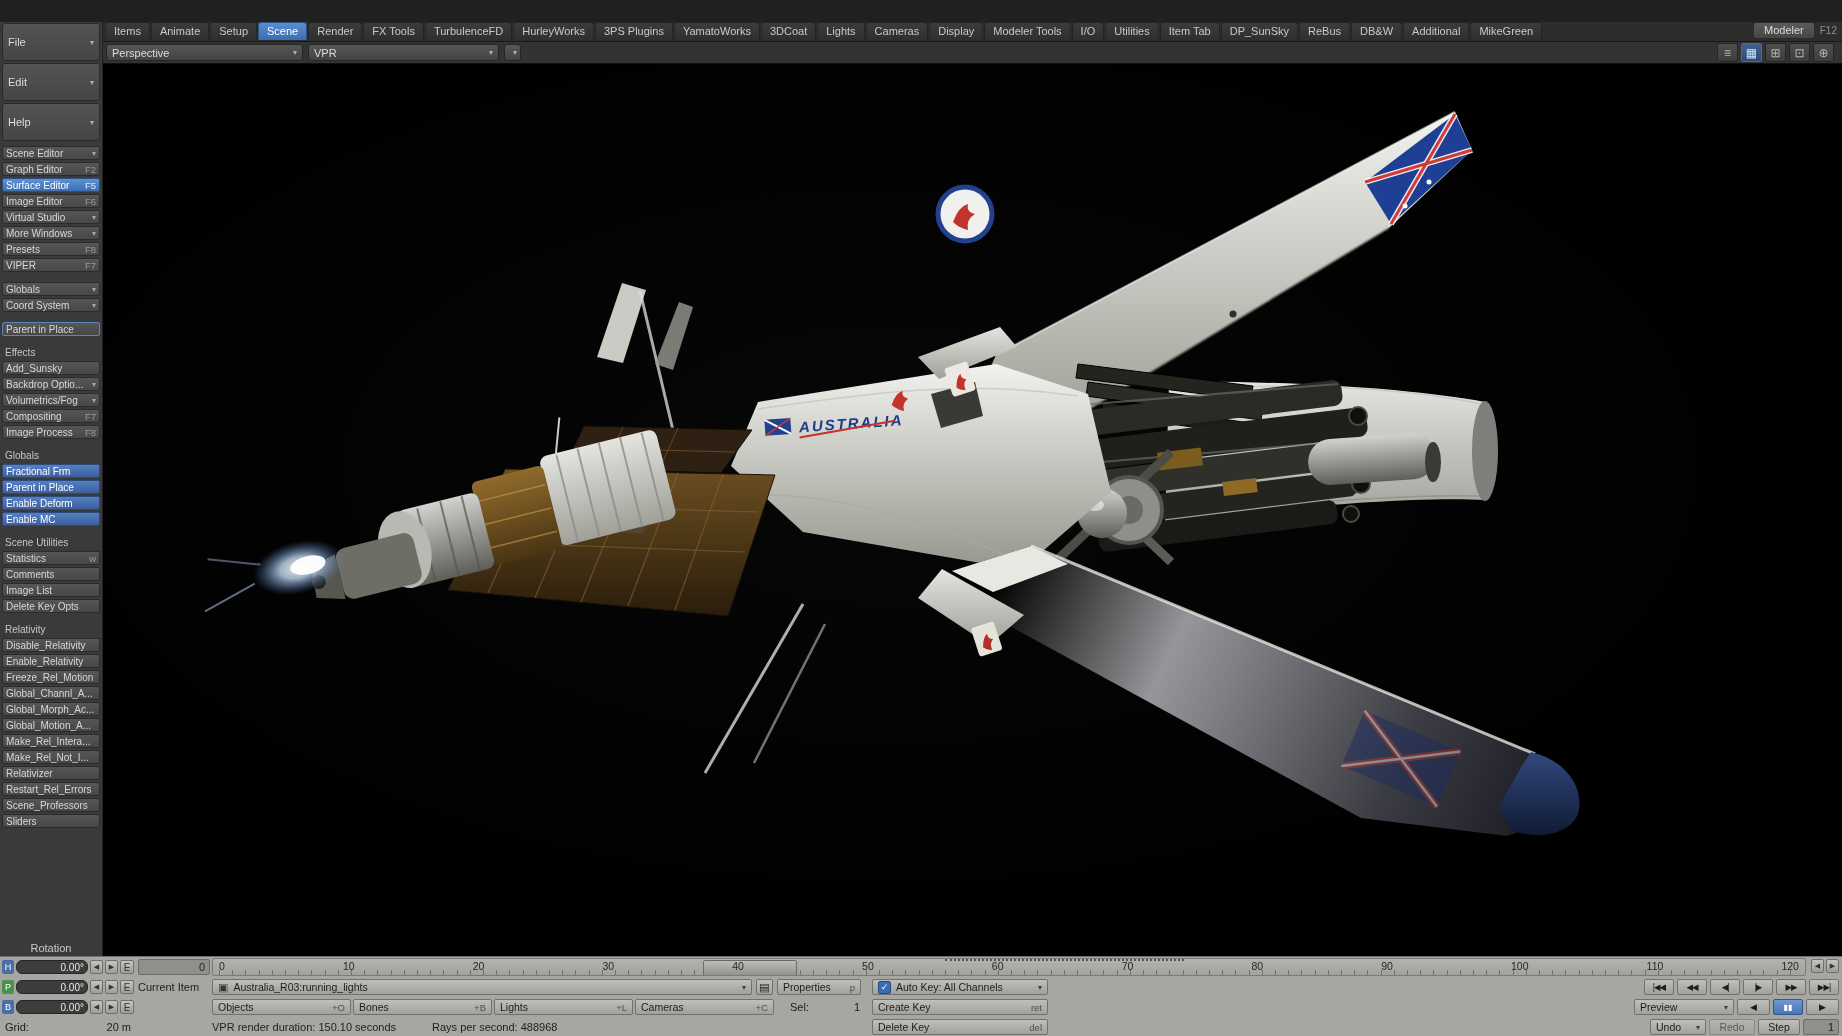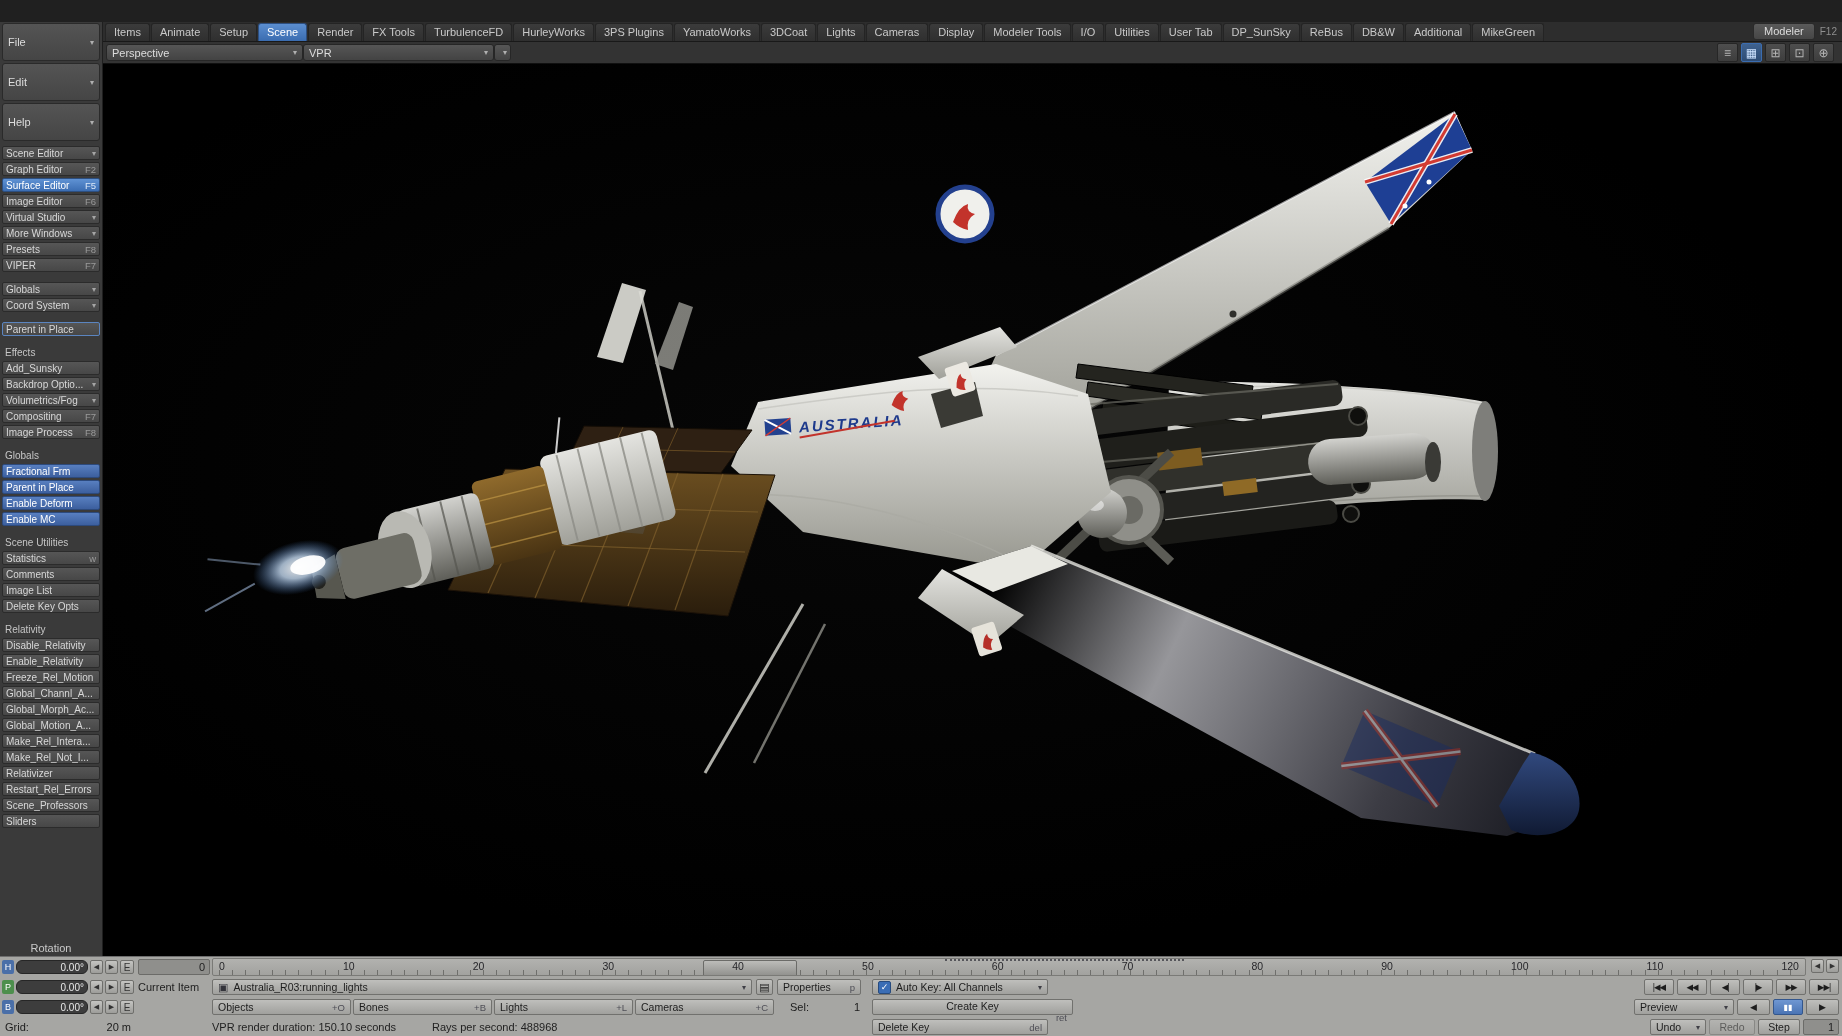--- a/index.html
+++ b/index.html
@@ -16,7 +16,7 @@
 
   
   .menubar{position:absolute;top:22px;left:103px;right:0;height:20px;background:#2d2d2d;
-           display:flex;align-items:center;border-bottom:1px solid #191919;box-sizing:border-box;padding-left:2px;}
+           display:flex;align-items:flex-start;border-bottom:1px solid #191919;box-sizing:border-box;padding-left:2px;}
   .tab{height:17px;line-height:17px;padding:0 8px;font-size:11px;color:#c9c9c9;white-space:nowrap;
        background:linear-gradient(#3b3b3b,#2f2f2f);border:1px solid #242424;border-bottom:none;
        border-radius:3px 3px 0 0;margin-right:1px;}

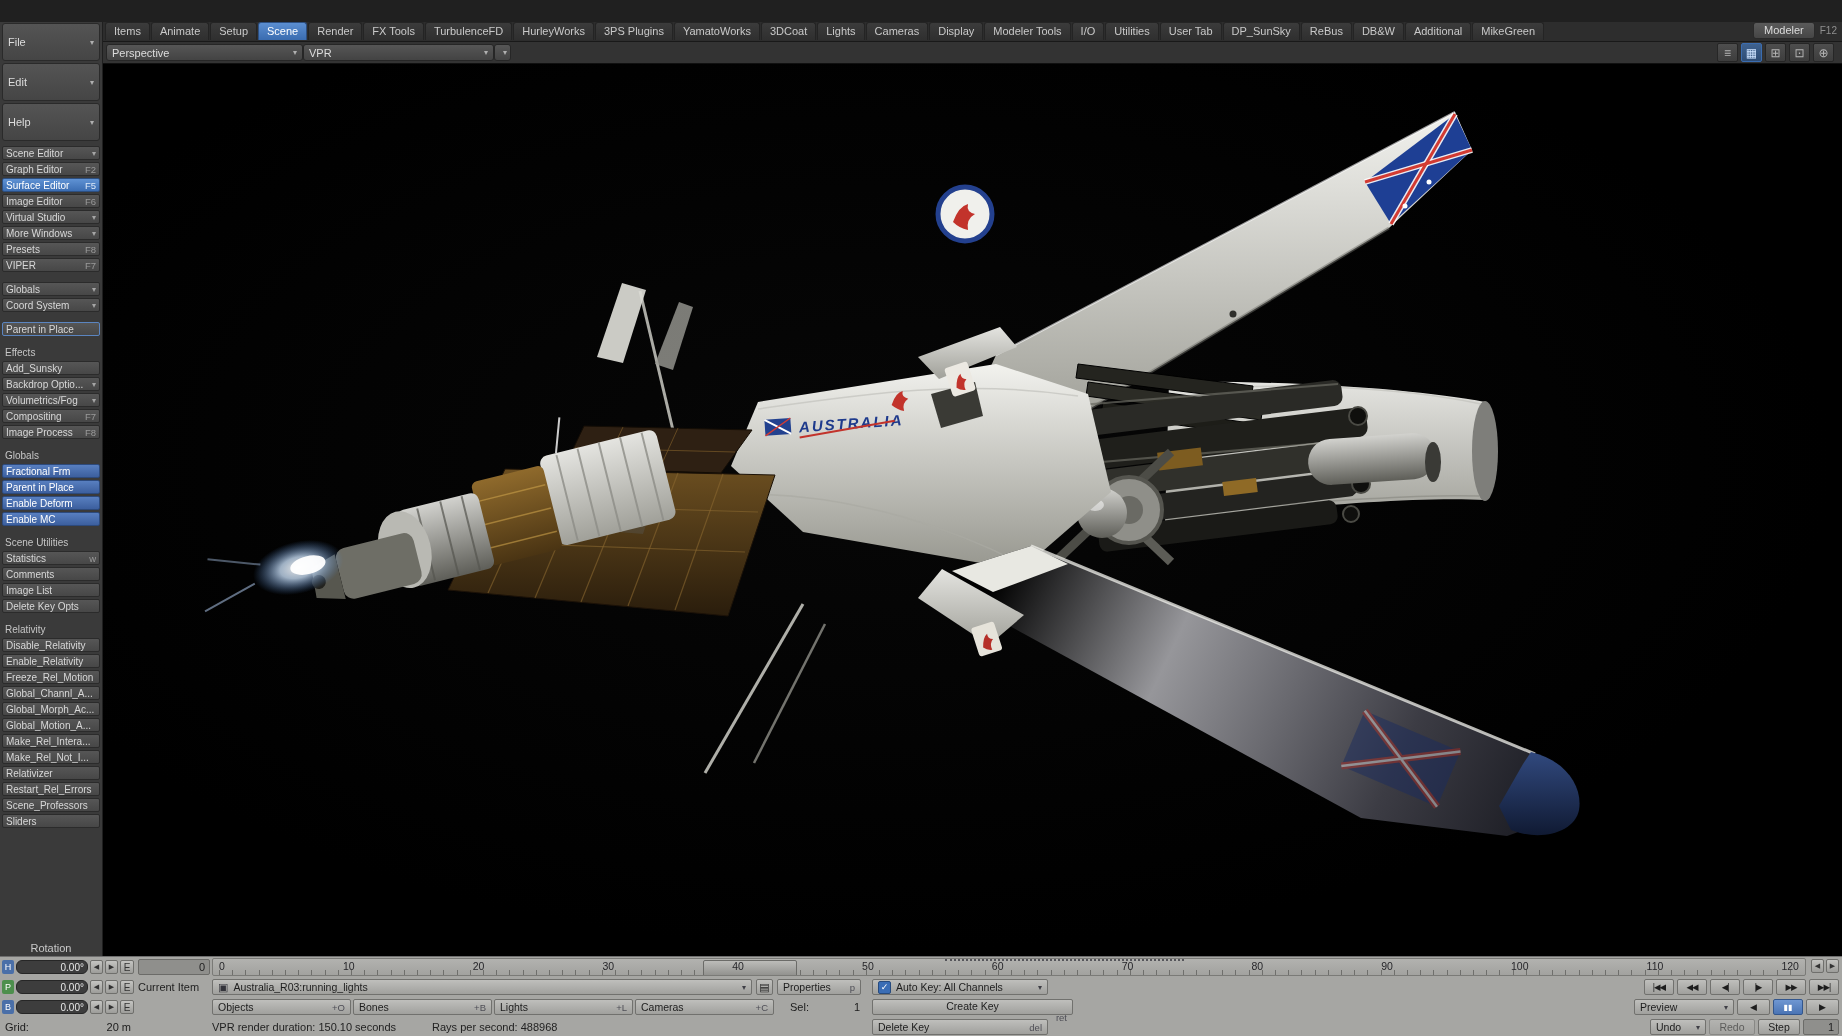--- a/index.html
+++ b/index.html
@@ -196,7 +196,7 @@
         <span>Utilities</span>
       </div>
         <div class="tab">
-        <span>User Tab</span>
+        <span>Item Tab</span>
       </div>
         <div class="tab">
         <span>DP_SunSky</span>

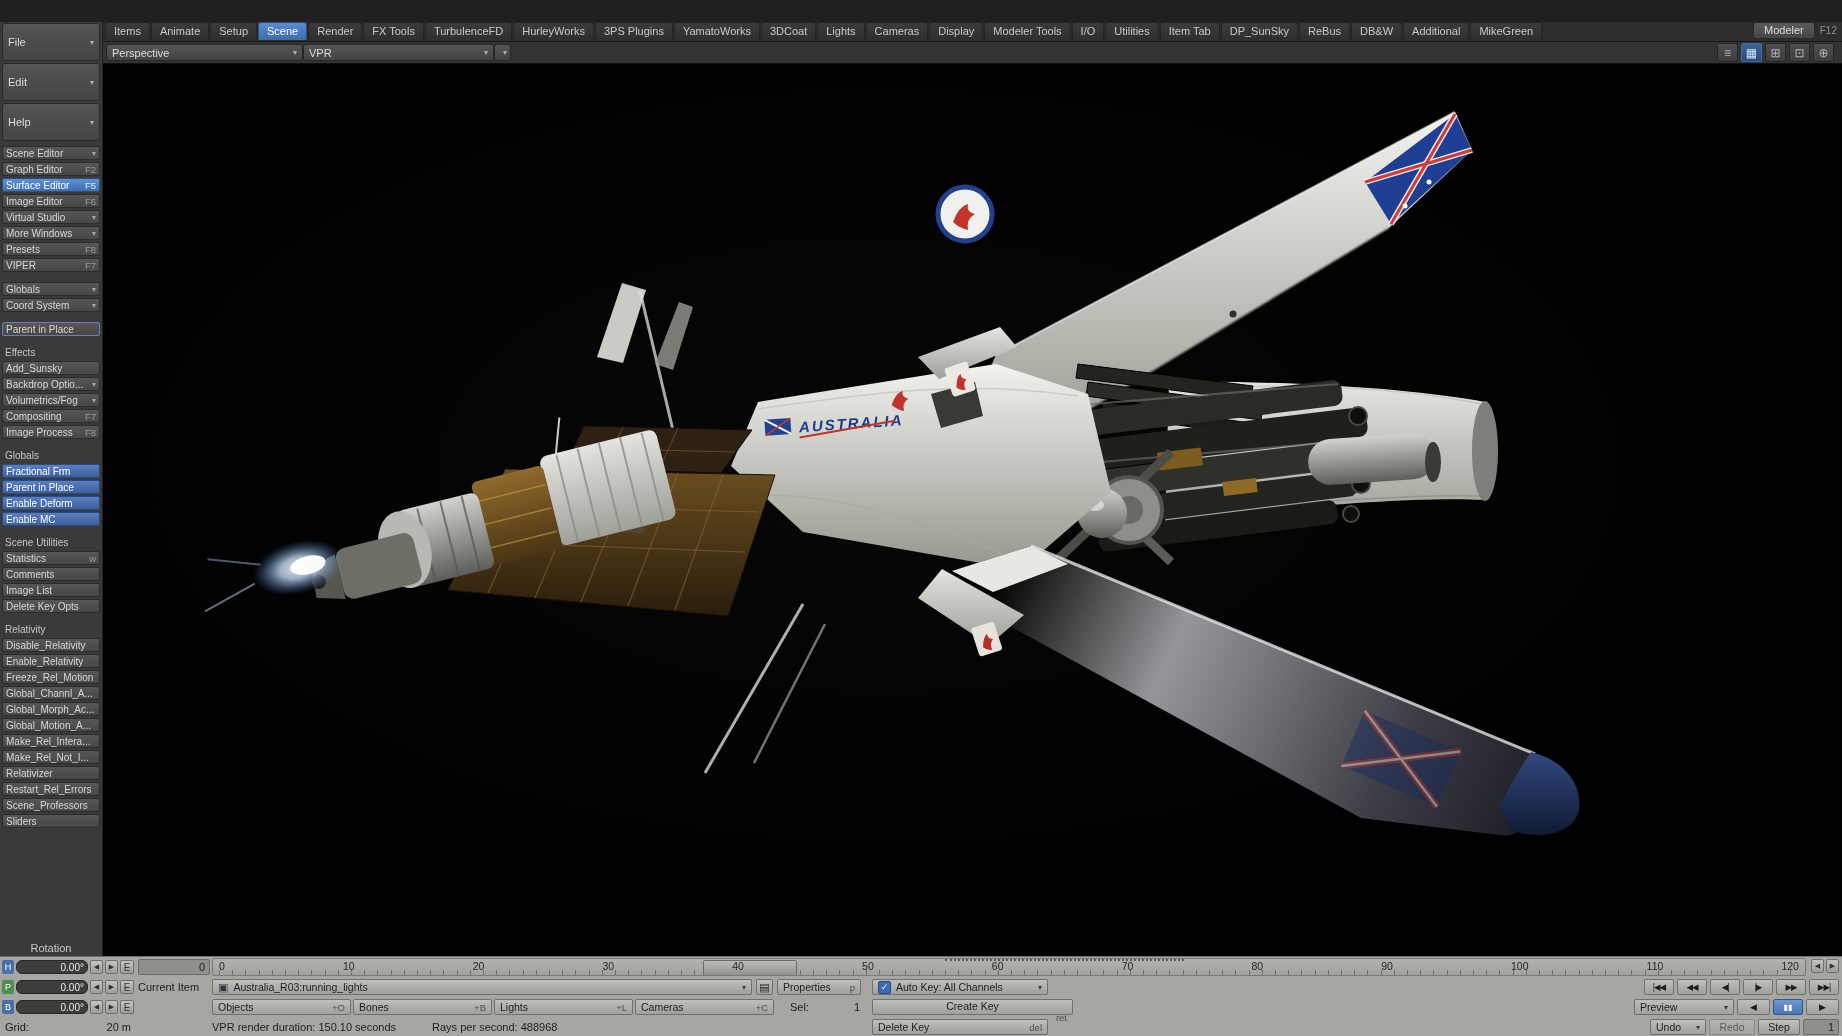--- a/index.html
+++ b/index.html
@@ -28,7 +28,7 @@
 
   
   .controlsrow{position:absolute;top:42px;left:103px;right:0;height:22px;background:#333;
-               display:flex;align-items:center;padding:0 3px;box-sizing:border-box;border-bottom:1px solid #101010;}
+               display:flex;align-items:center;gap:5px;padding:0 3px;box-sizing:border-box;border-bottom:1px solid #101010;}
   .vp-dd{height:17px;display:flex;align-items:center;background:linear-gradient(#565656,#434343);
          border:1px solid #262626;border-radius:3px;color:#ddd;font-size:11px;padding:0 5px;box-sizing:border-box;}
   .vp-dd.persp{width:197px;}

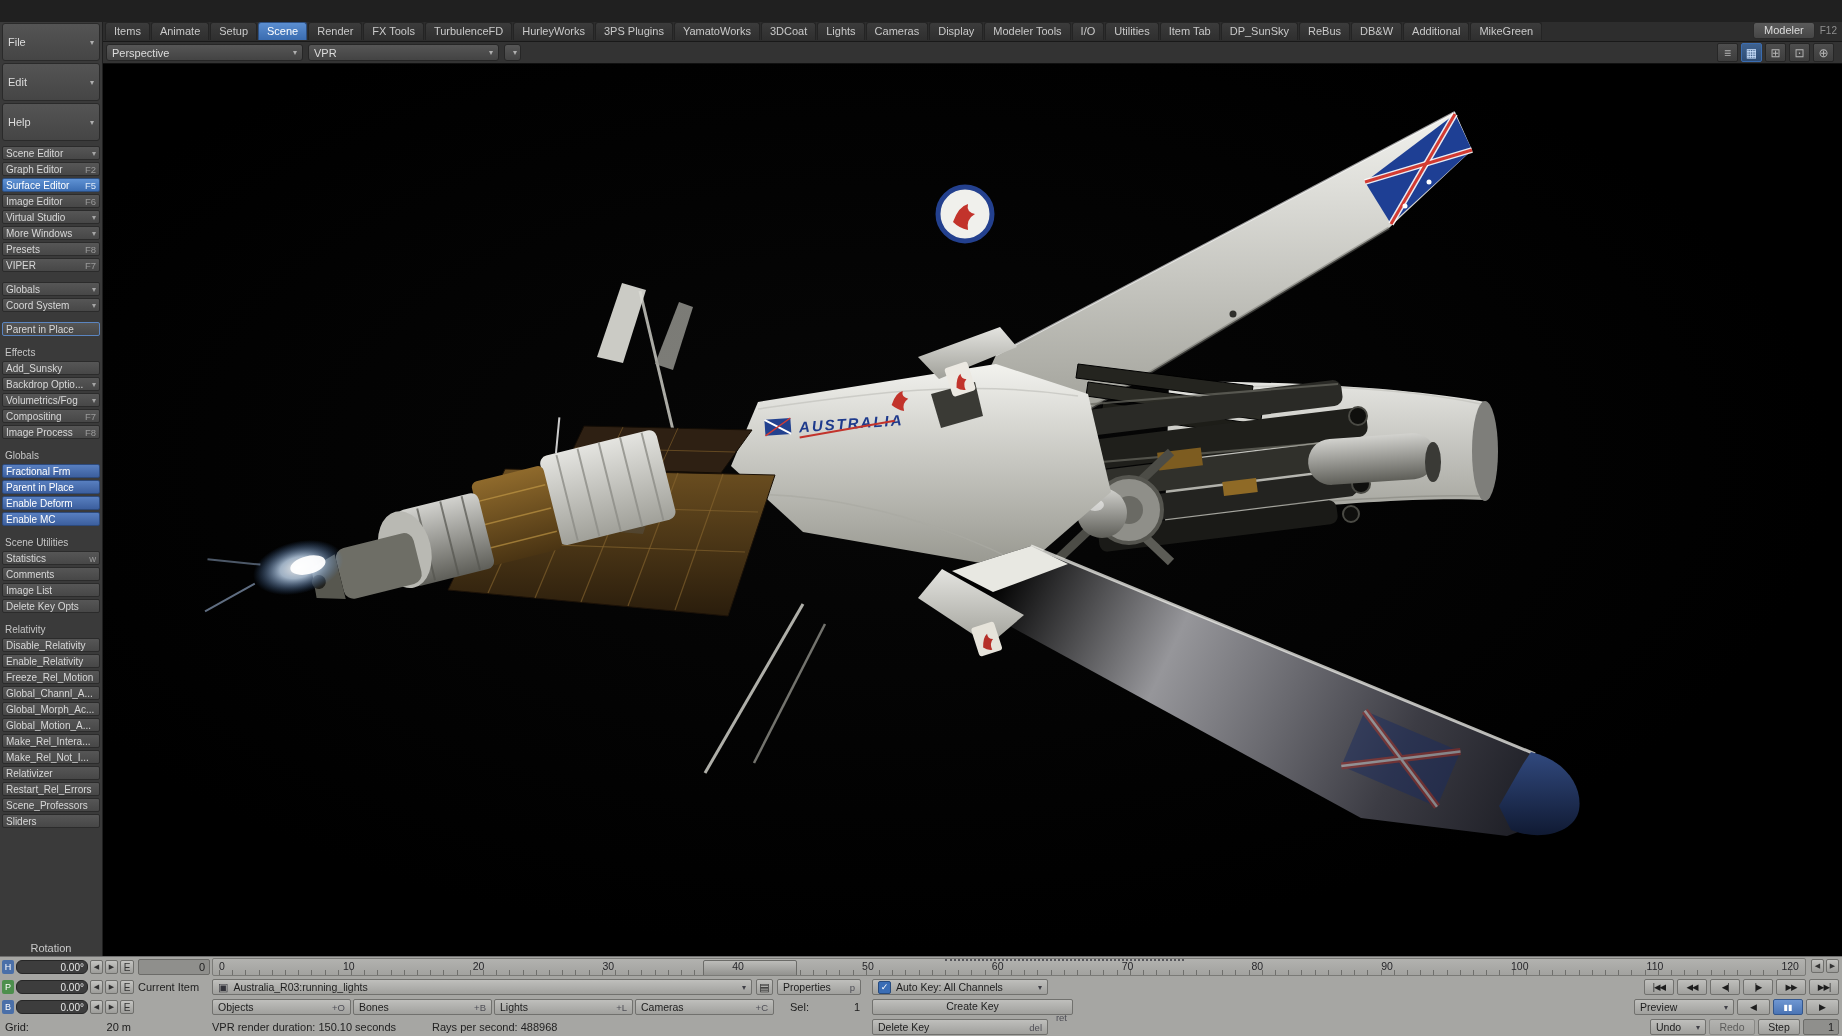--- a/index.html
+++ b/index.html
@@ -121,7 +121,7 @@
   .it-btn{width:139px;}
   .sel-label{left:790px;display:flex;align-items:center;}
   .sel-val{left:816px;width:44px;display:flex;align-items:center;justify-content:flex-end;color:#1c1c1c;}
-  .ck-btn{left:872px;width:201px;flex-direction:column;}
+  .ck-btn{left:872px;width:176px;}
   .rowC .rgroup{right:3px;display:flex;gap:3px;}
   .preview-btn{width:100px;}
   .nav-btn{width:33px;justify-content:center;font-size:9px;}

